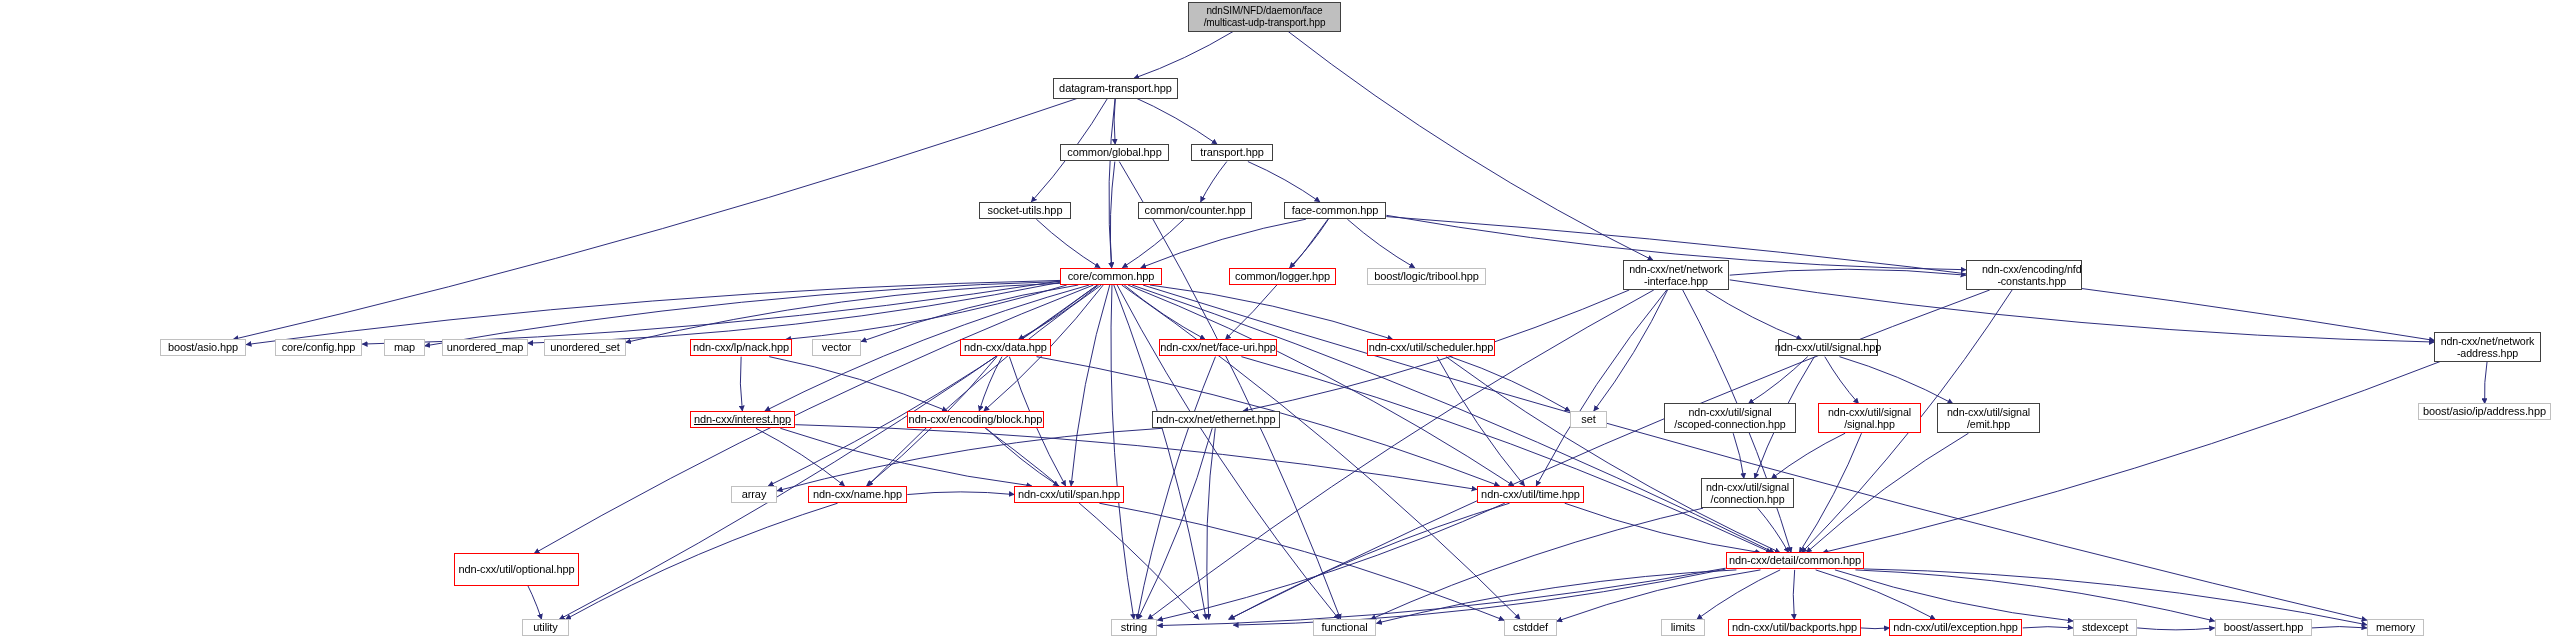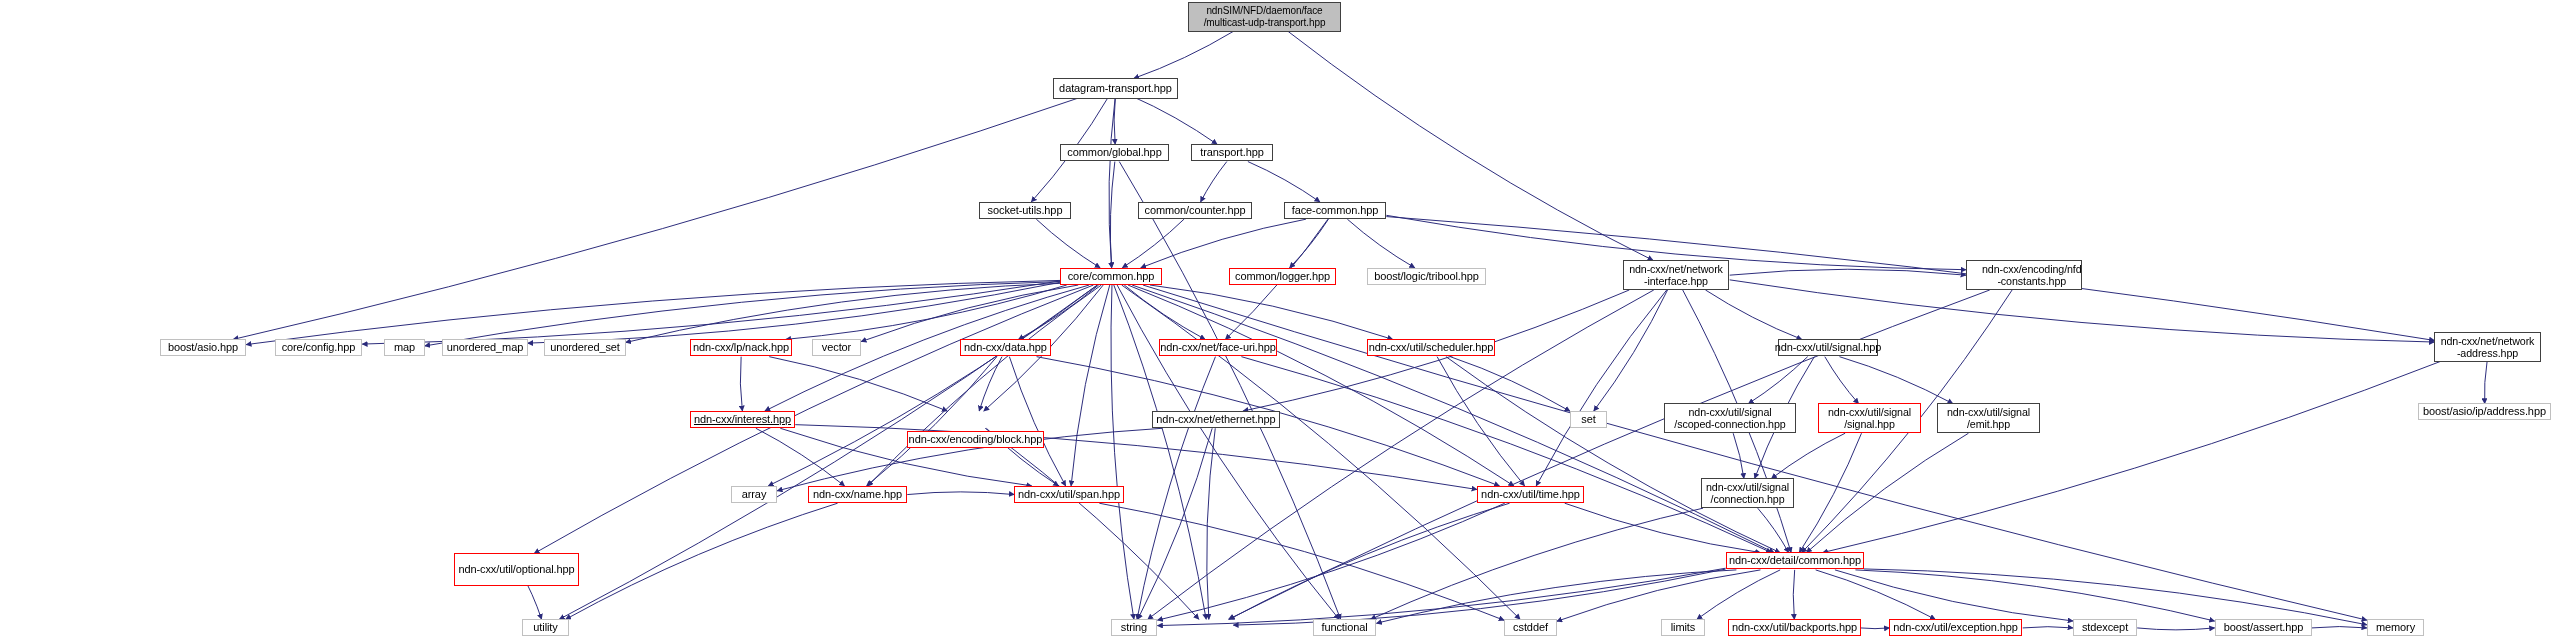--- a/index.html
+++ b/index.html
@@ -190,7 +190,7 @@
     <div class="node dark" style="left: 1762px; top: 339px; width: 100px; height: 17.3px; margin-left: 16px;">ndn-cxx/util/signal.hpp</div>
     <div class="node gray" style="left: 2418px; top: 403px; width: 133px; height: 17.3px;">boost/asio/ip/address.hpp</div>
     <div class="node red" style="left: 690px; top: 411px; width: 105px; height: 17.3px; text-decoration: underline;">ndn-cxx/interest.hpp</div>
-    <div class="node red" style="left: 907px; top: 431px; width: 137px; height: 17.3px;">ndn-cxx/encoding/block.hpp</div>
+    <div class="node red" style="left: 907px; top: 411px; width: 137px; height: 17.3px;">ndn-cxx/encoding/block.hpp</div>
     <div class="node dark" style="left: 1152px; top: 411px; width: 128px; height: 17.3px;">ndn-cxx/net/ethernet.hpp</div>
     <div class="node gray" style="left: 1570px; top: 411px; width: 37px; height: 17.3px;">set</div>
     <div class="node dark" style="left: 1664px; top: 403px; width: 132px; height: 30px; font-size: 10.7px;">ndn-cxx/util/signal

